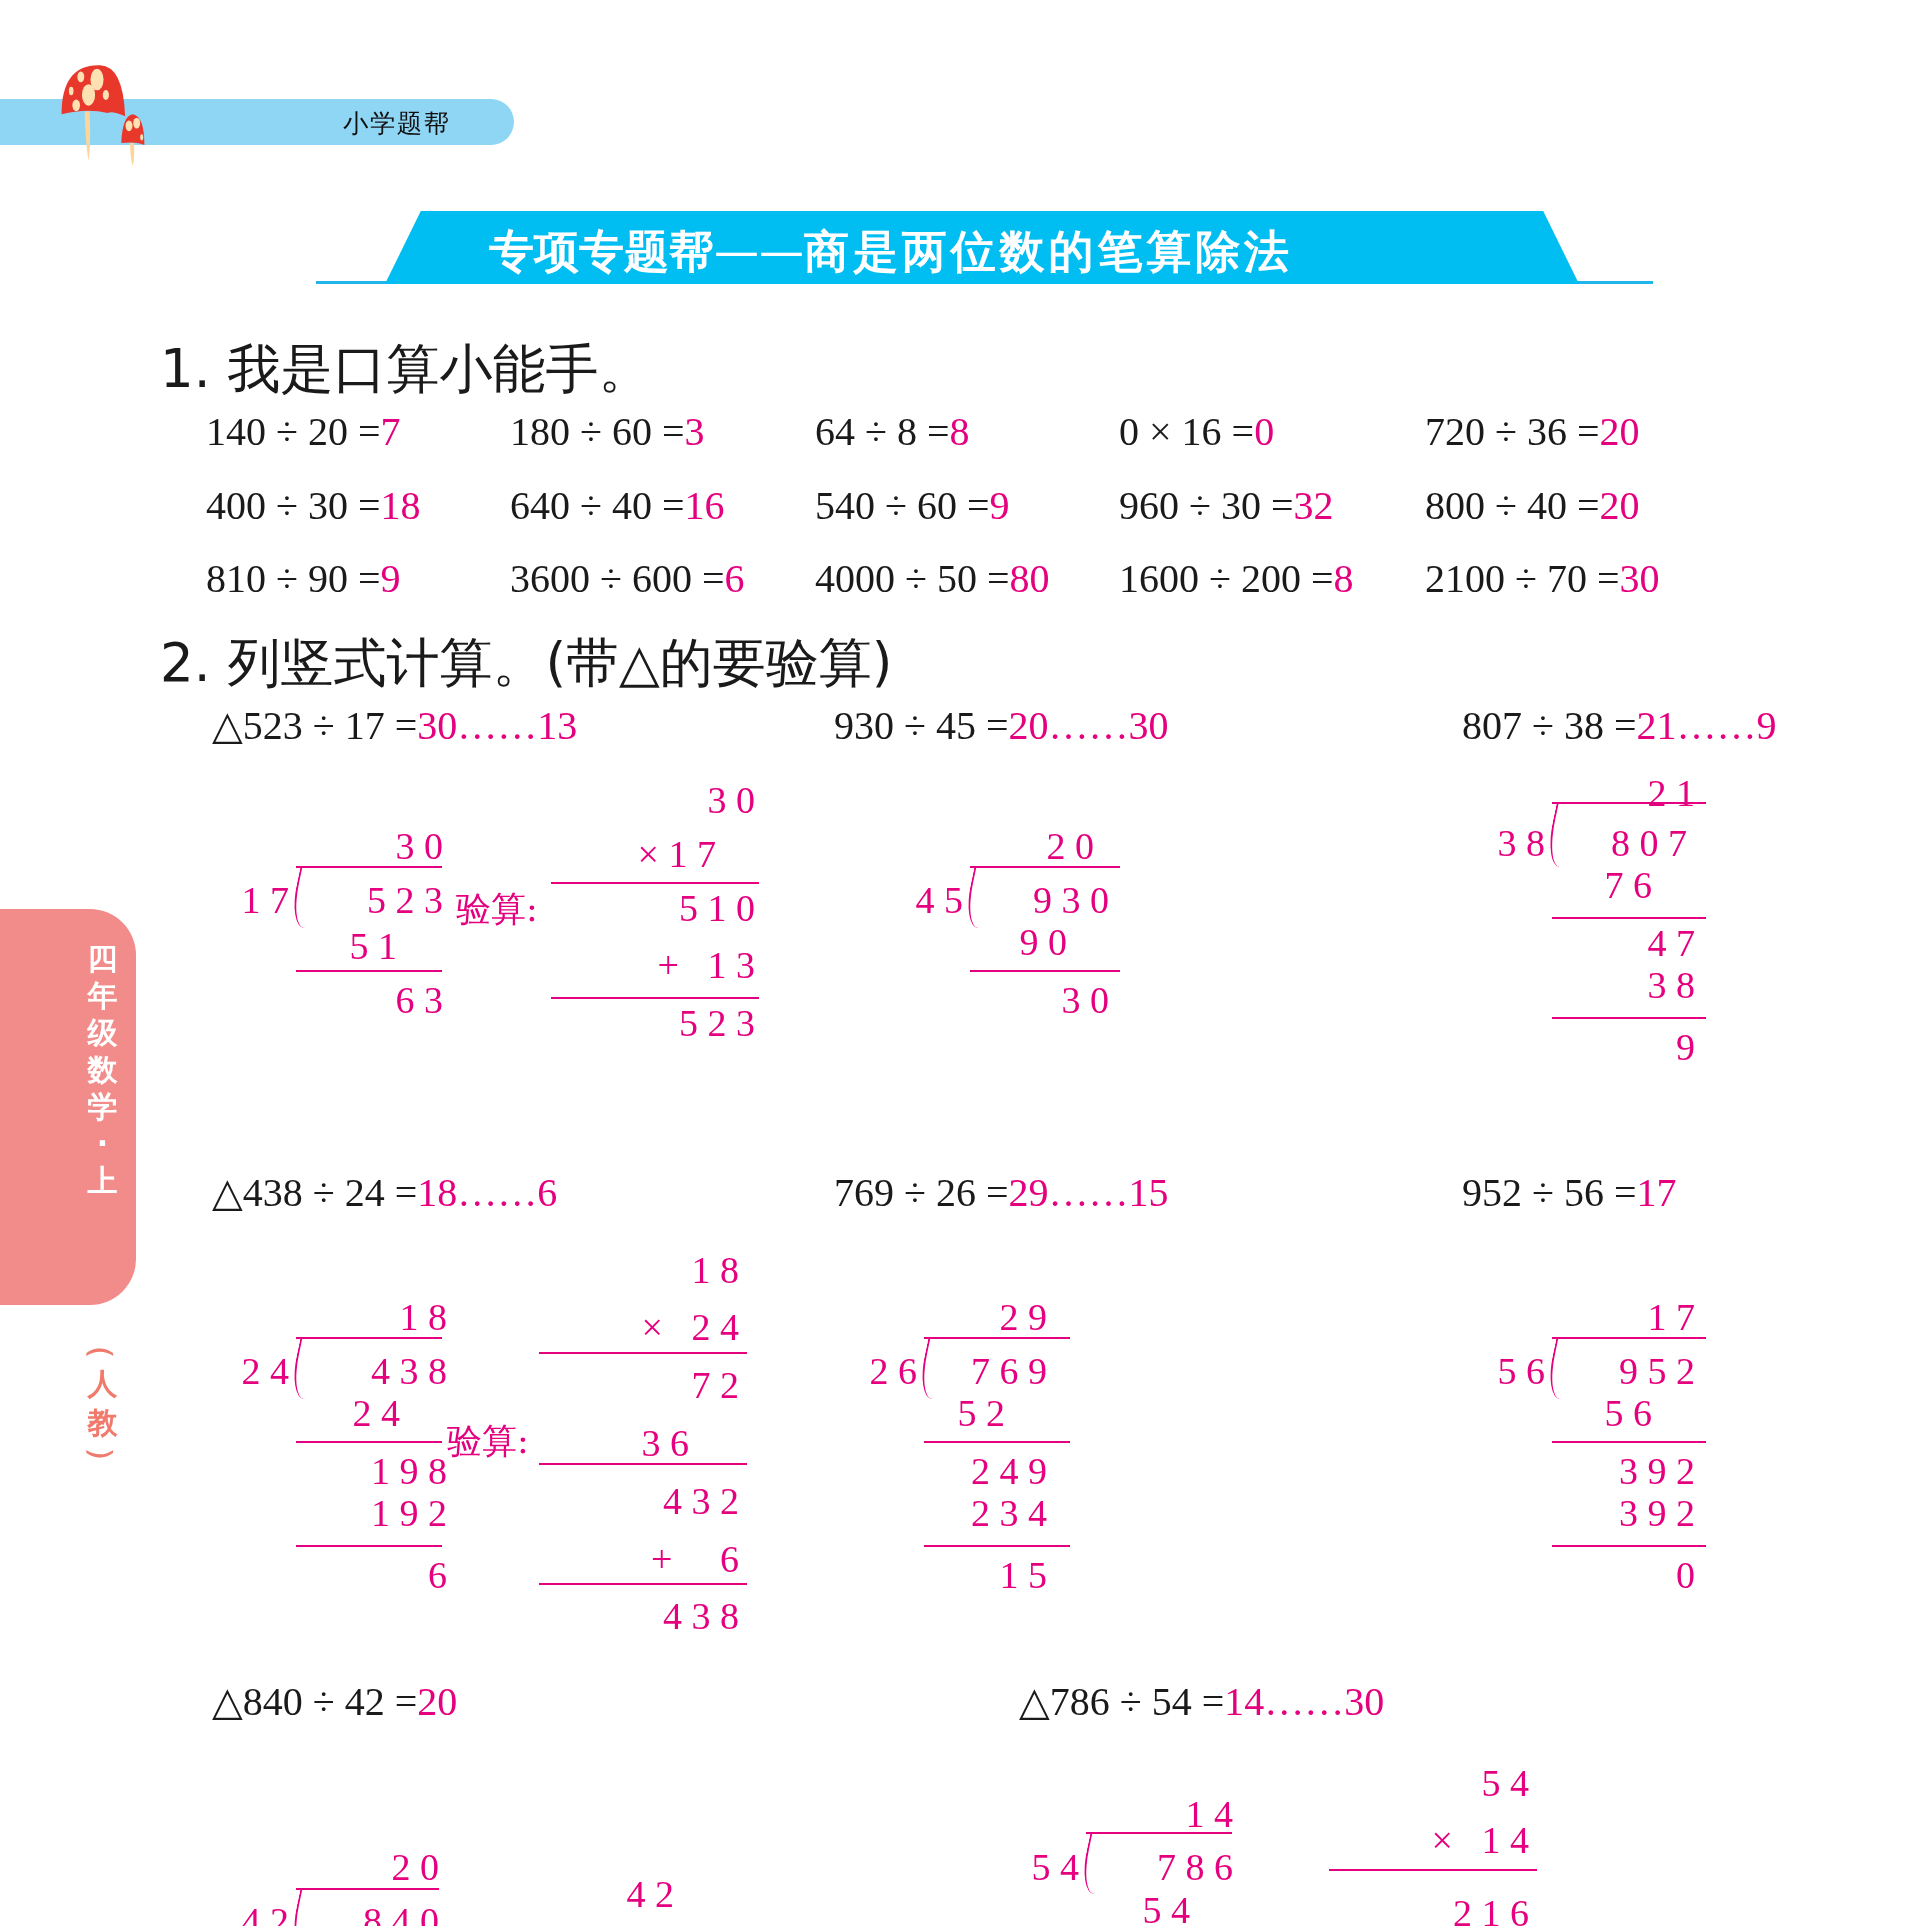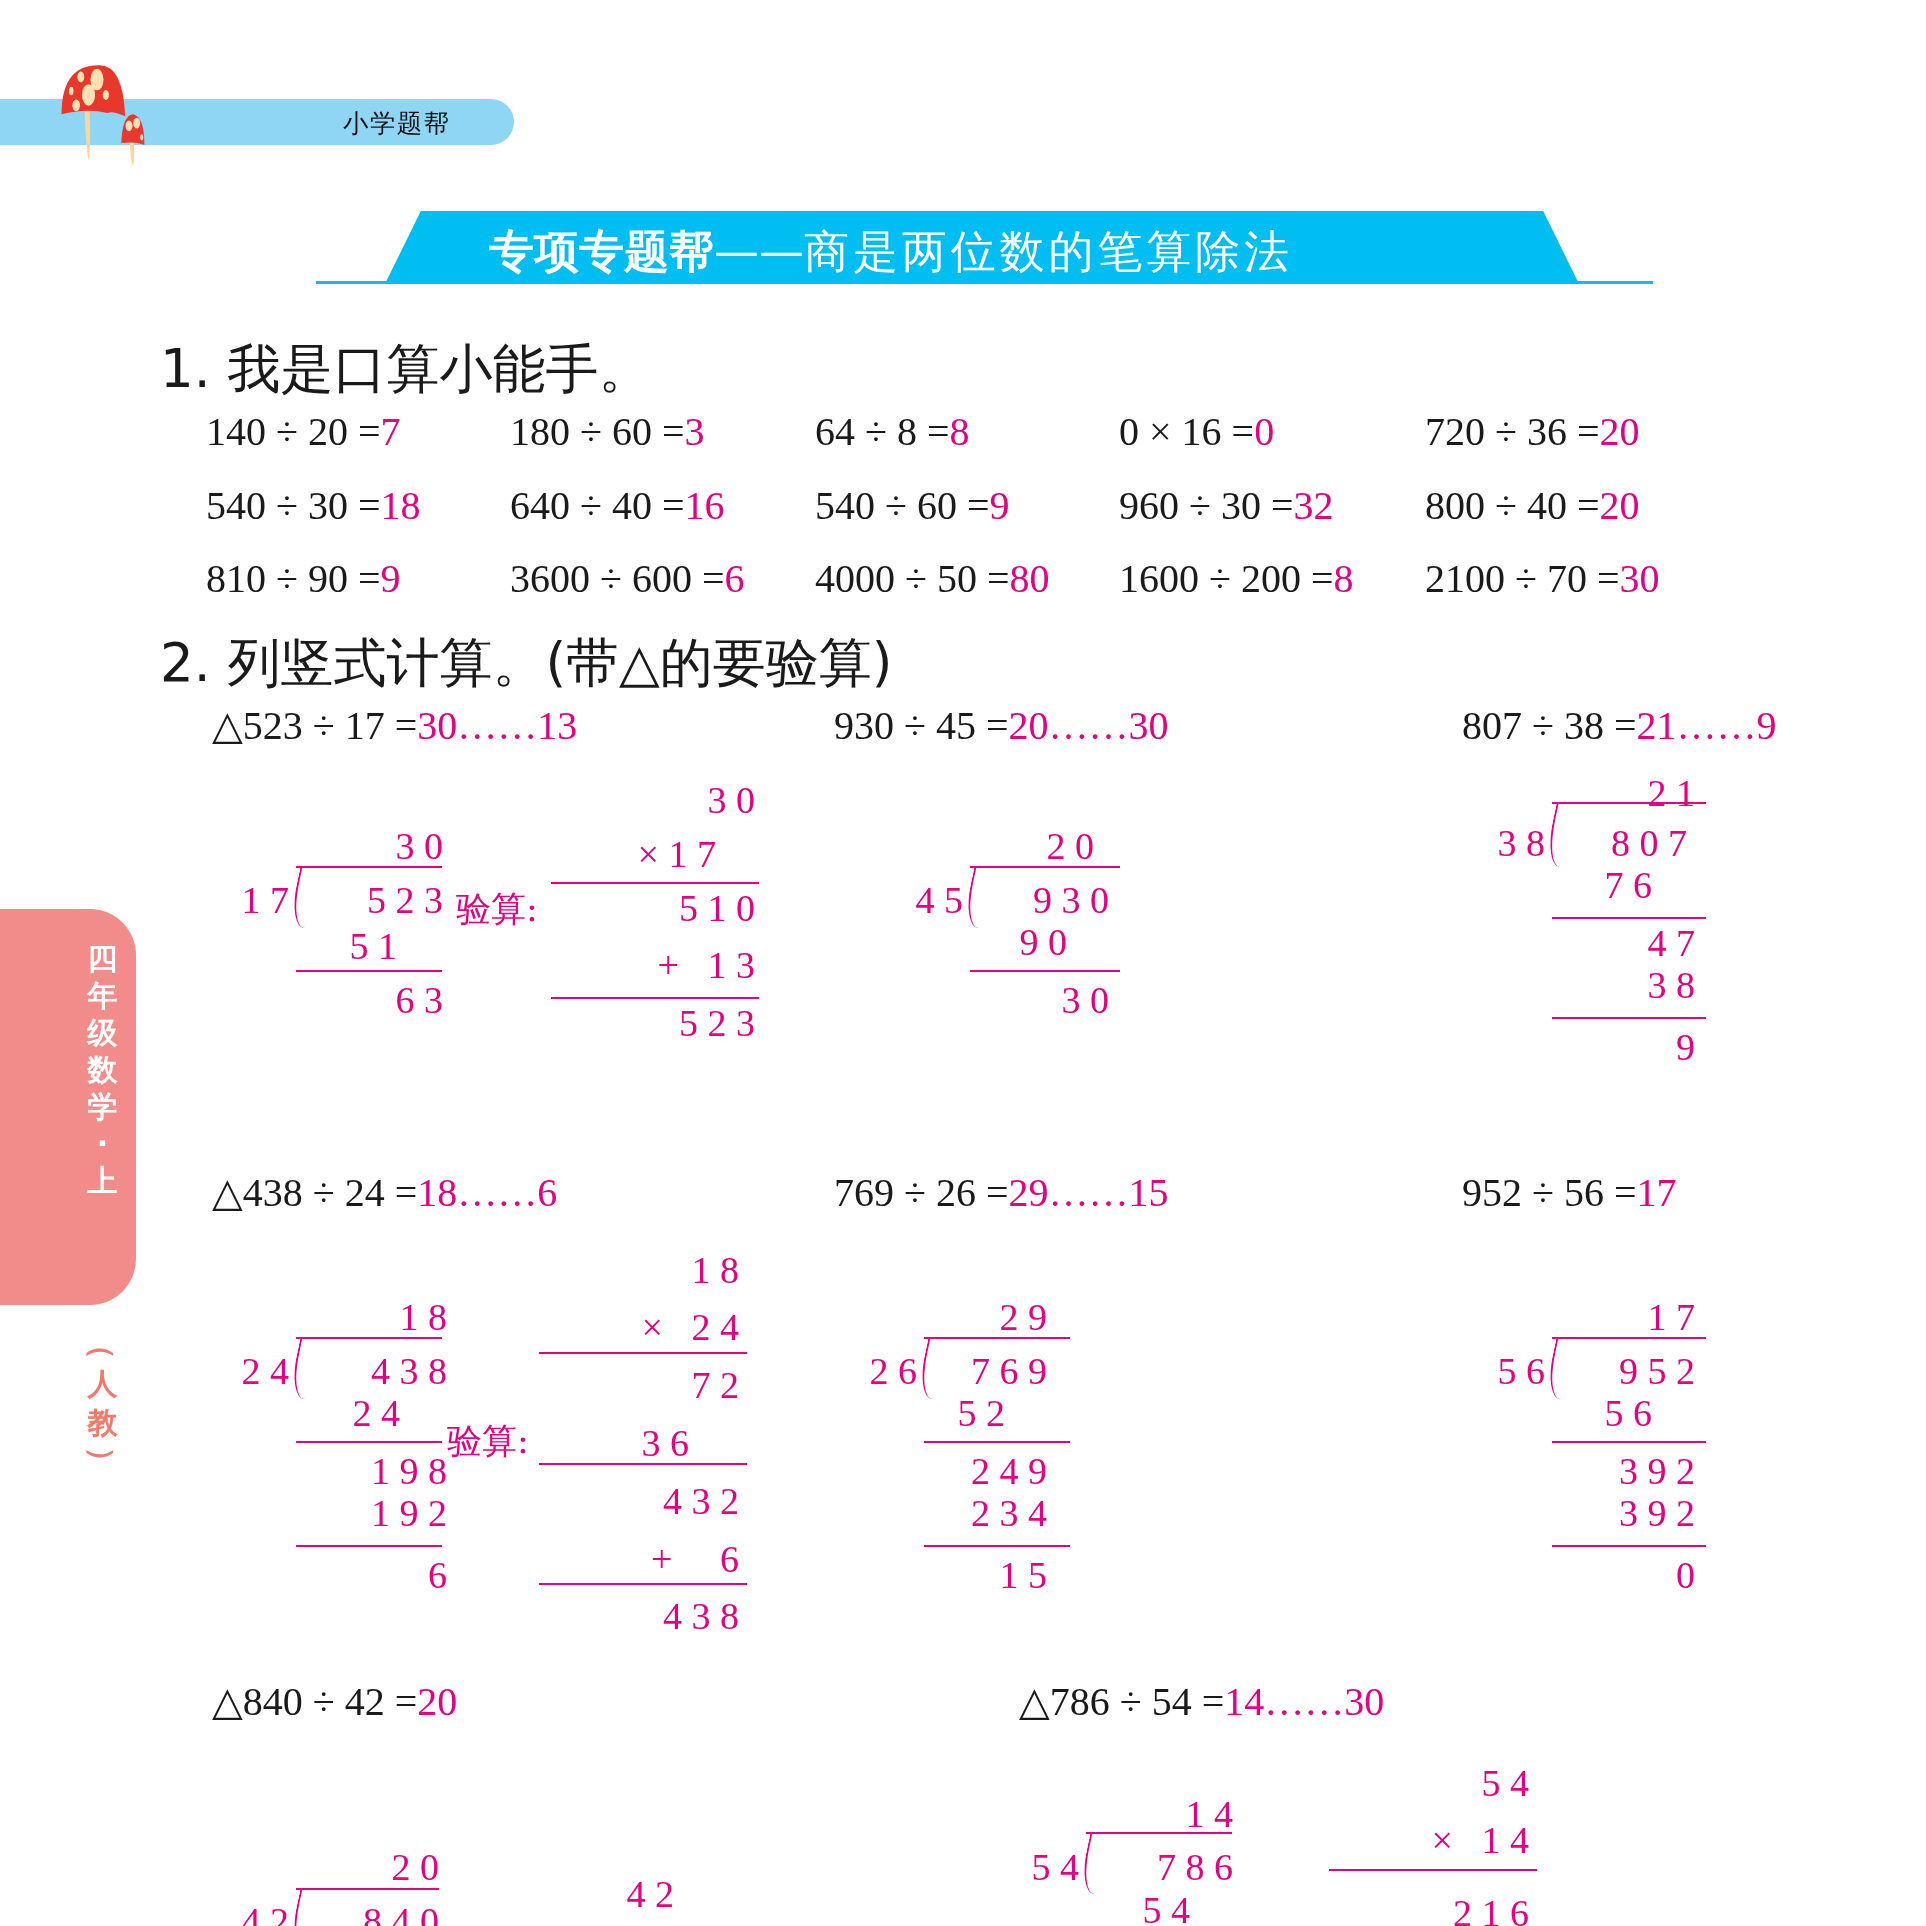--- a/index.html
+++ b/index.html
@@ -17,7 +17,7 @@
                clip-path:polygon(3% 0, 97% 0, 100% 100%, 0 100%); border-radius:11.6px 11.6px 0 0; }
   .title-text { left:489px; top:222px; font-family:"DejaVu Sans",sans-serif; font-size:45px; color:#fff; white-space:nowrap; }
   .title-text b { font-weight:bold; }
-  .title-text span.sub { font-family:"DejaVu Serif",serif; letter-spacing:3.9px; }
+  .title-text span.sub { font-family:"DejaVu Serif",serif; letter-spacing:3.9px;font-weight:bold; }
 
   
   .side-tab { left:0; top:909px; width:136px; height:396px; background:#f28c8a; border-radius:0 46px 46px 0; }

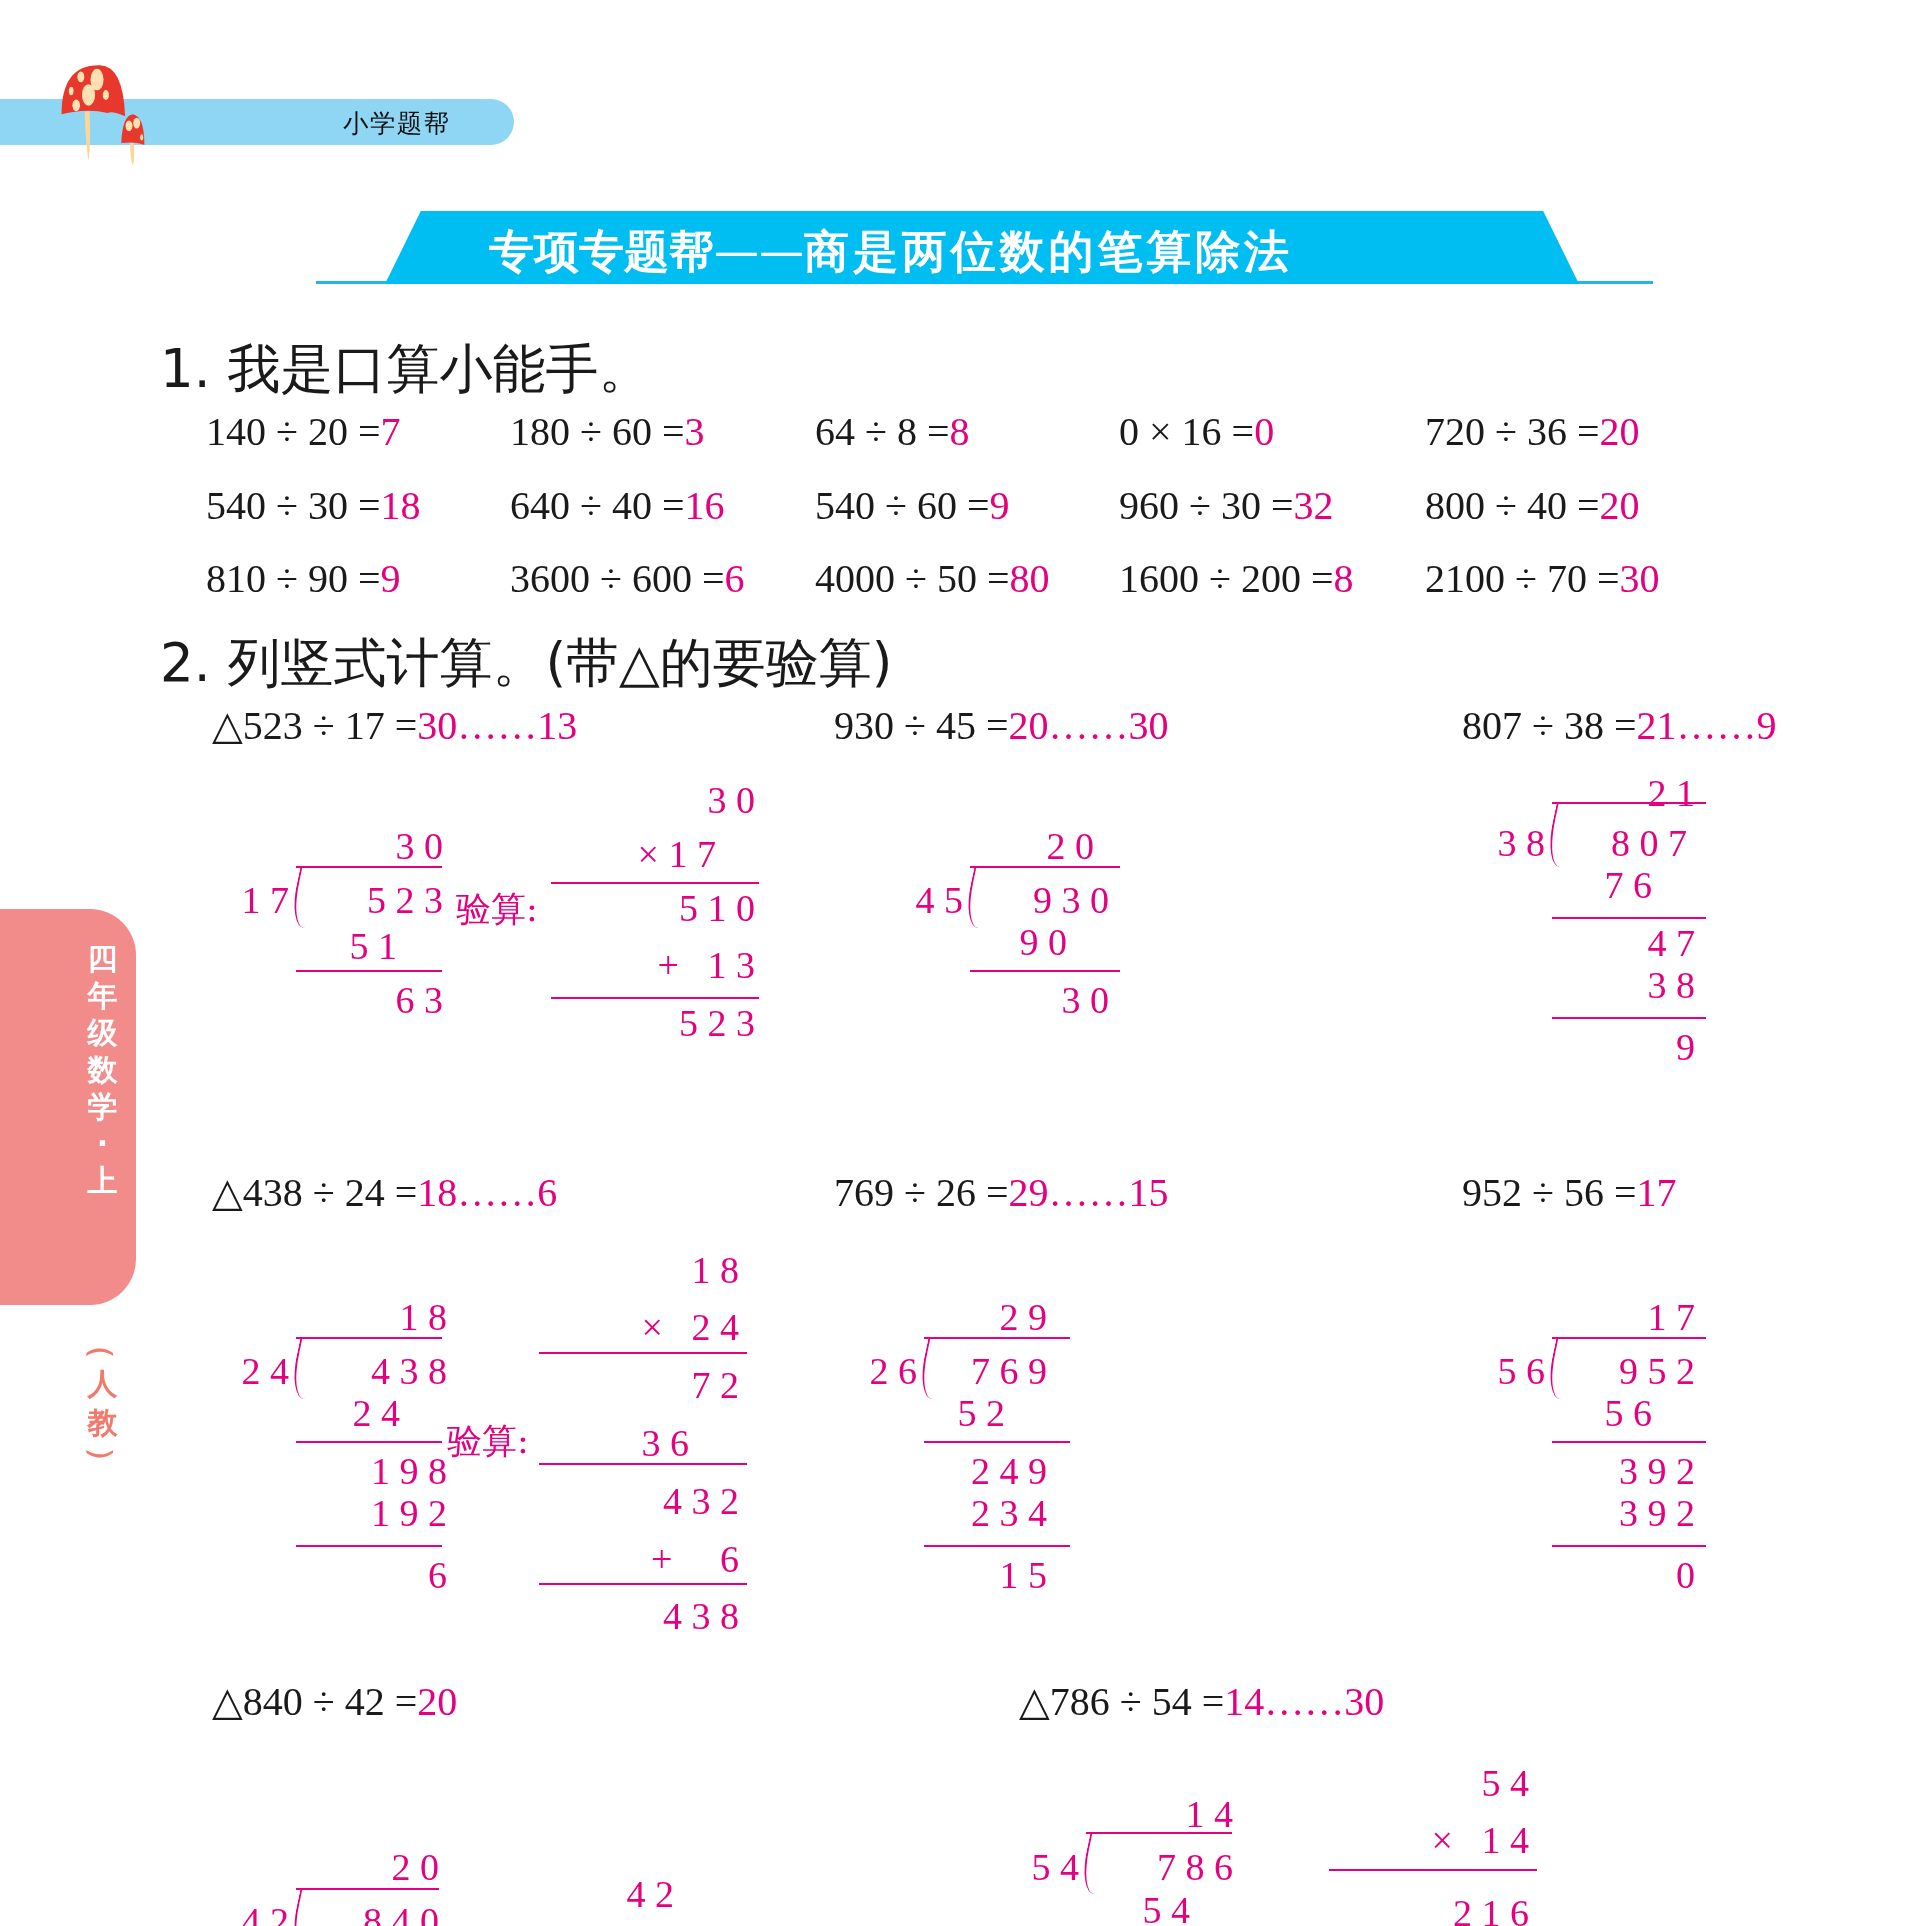--- a/index.html
+++ b/index.html
@@ -89,7 +89,7 @@
 <div class="abs eq" style="left:1119px;top:408px;"><span>0 × 16 =</span><span class="ans">0</span></div>
 <div class="abs eq" style="left:1425px;top:408px;"><span>720 ÷ 36 =</span><span class="ans">20</span></div>
 
-<div class="abs eq" style="left:206px;top:482px;"><span>540 ÷ 30 =</span><span class="ans">18</span></div>
+<div class="abs eq" style="left:206px;top:482px;"><span>400 ÷ 30 =</span><span class="ans">18</span></div>
 <div class="abs eq" style="left:510px;top:482px;"><span>640 ÷ 40 =</span><span class="ans">16</span></div>
 <div class="abs eq" style="left:815px;top:482px;"><span>540 ÷ 60 =</span><span class="ans">9</span></div>
 <div class="abs eq" style="left:1119px;top:482px;"><span>960 ÷ 30 =</span><span class="ans">32</span></div>

